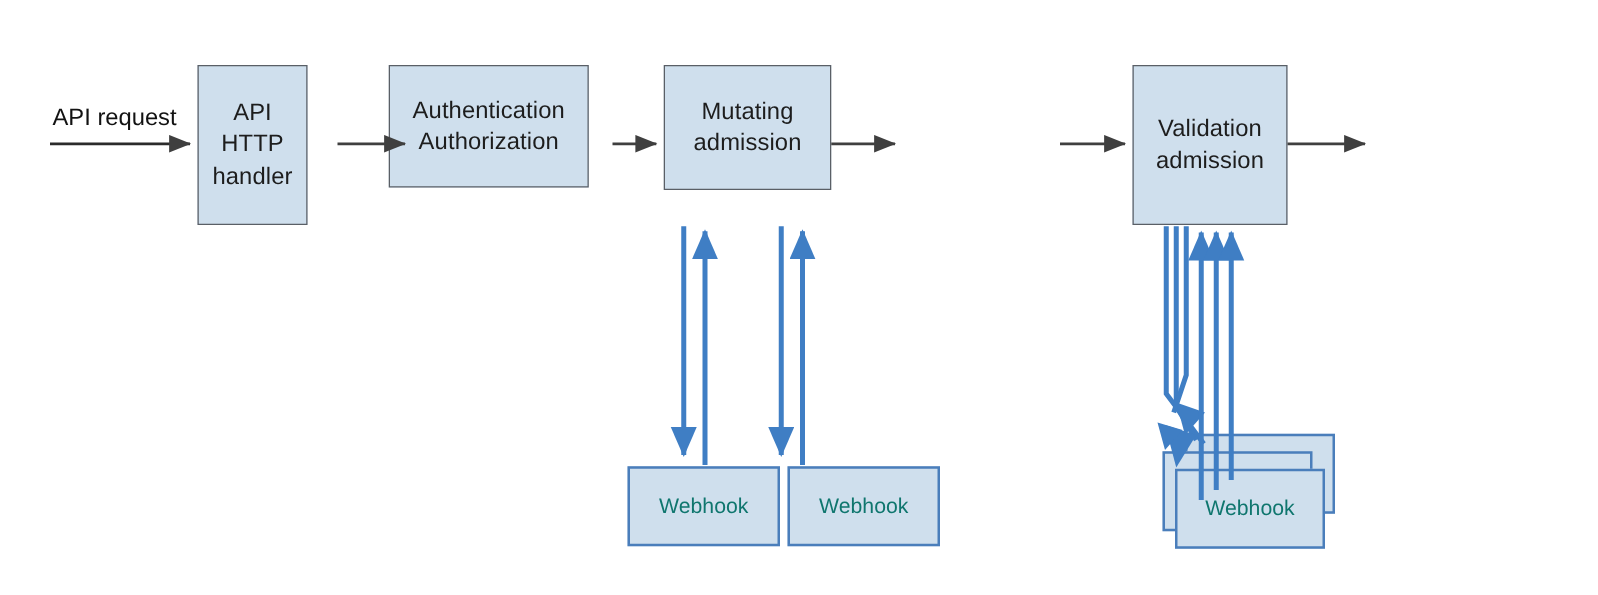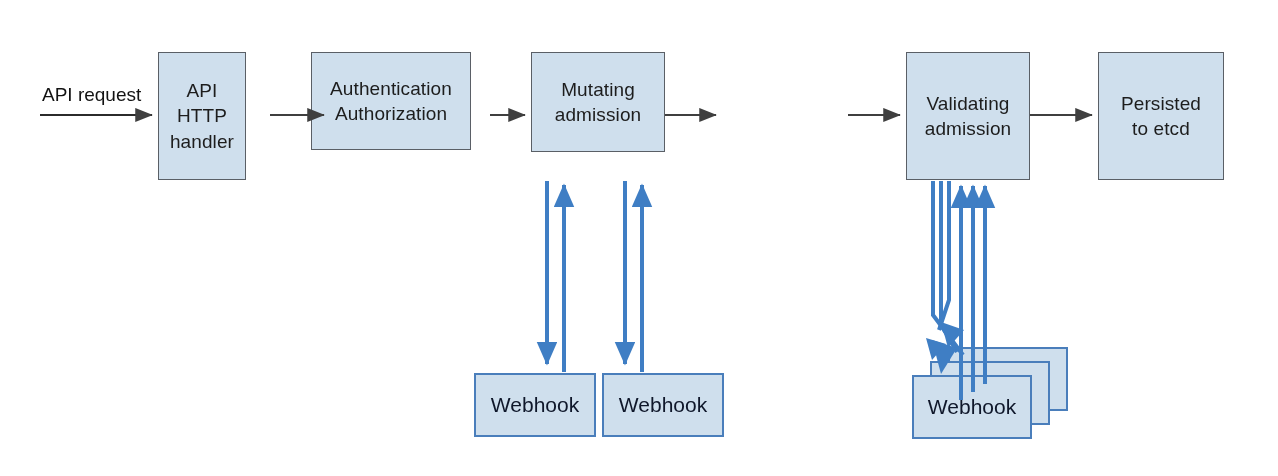--- a/index.html
+++ b/index.html
@@ -88,7 +88,7 @@
 admission</div>
 
 
-  <div class="stage-box" style="left:906px; top:52px; width:124px; height:128px;">Validating
+  <div class="stage-box" style="left:906px; top:52px; width:124px; height:128px;">Validation
 admission</div>
 
   <div class="stage-box" style="left:1098px; top:52px; width:126px; height:128px;">Persisted

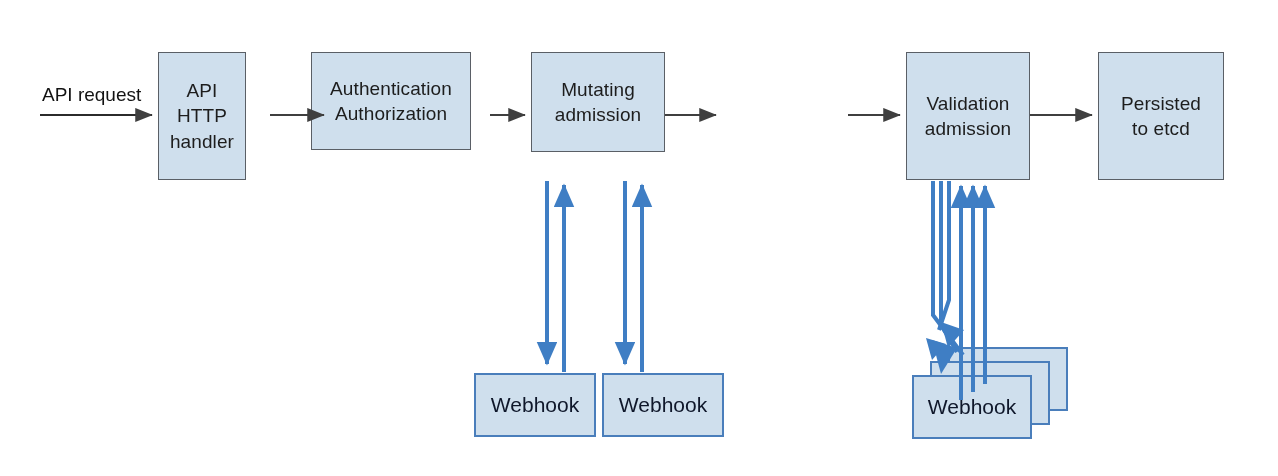--- a/index.html
+++ b/index.html
@@ -91,8 +91,6 @@
   <div class="stage-box" style="left:906px; top:52px; width:124px; height:128px;">Validation
 admission</div>
 
-  <div class="stage-box" style="left:1098px; top:52px; width:126px; height:128px;">Persisted
-to etcd</div>
 
   <div class="webhook-ghost" style="left:948px; top:347px; width:120px; height:64px;"></div>
   <div class="webhook-ghost" style="left:930px; top:361px; width:120px; height:64px;"></div>

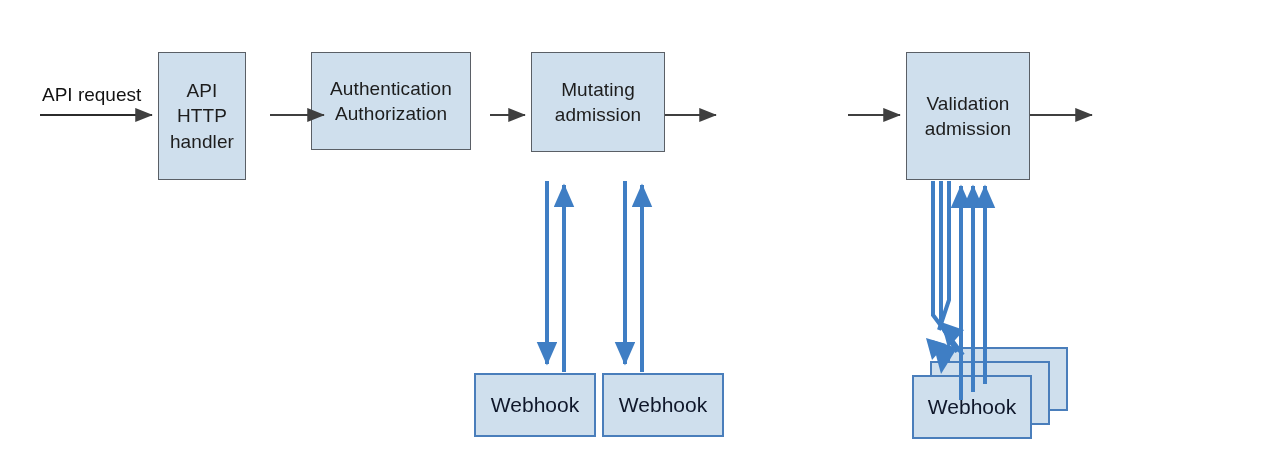--- a/index.html
+++ b/index.html
@@ -44,9 +44,10 @@
     align-items: center;
     justify-content: center;
     text-align: center;
-    color: #0f172a;
-    font-size: 21px;
+    color: #0f766e;
+    font-size: 17px;
     font-family: "Liberation Sans", sans-serif;
+    margin-left: 28px;
   }
   .webhook-ghost {
     position: absolute;

